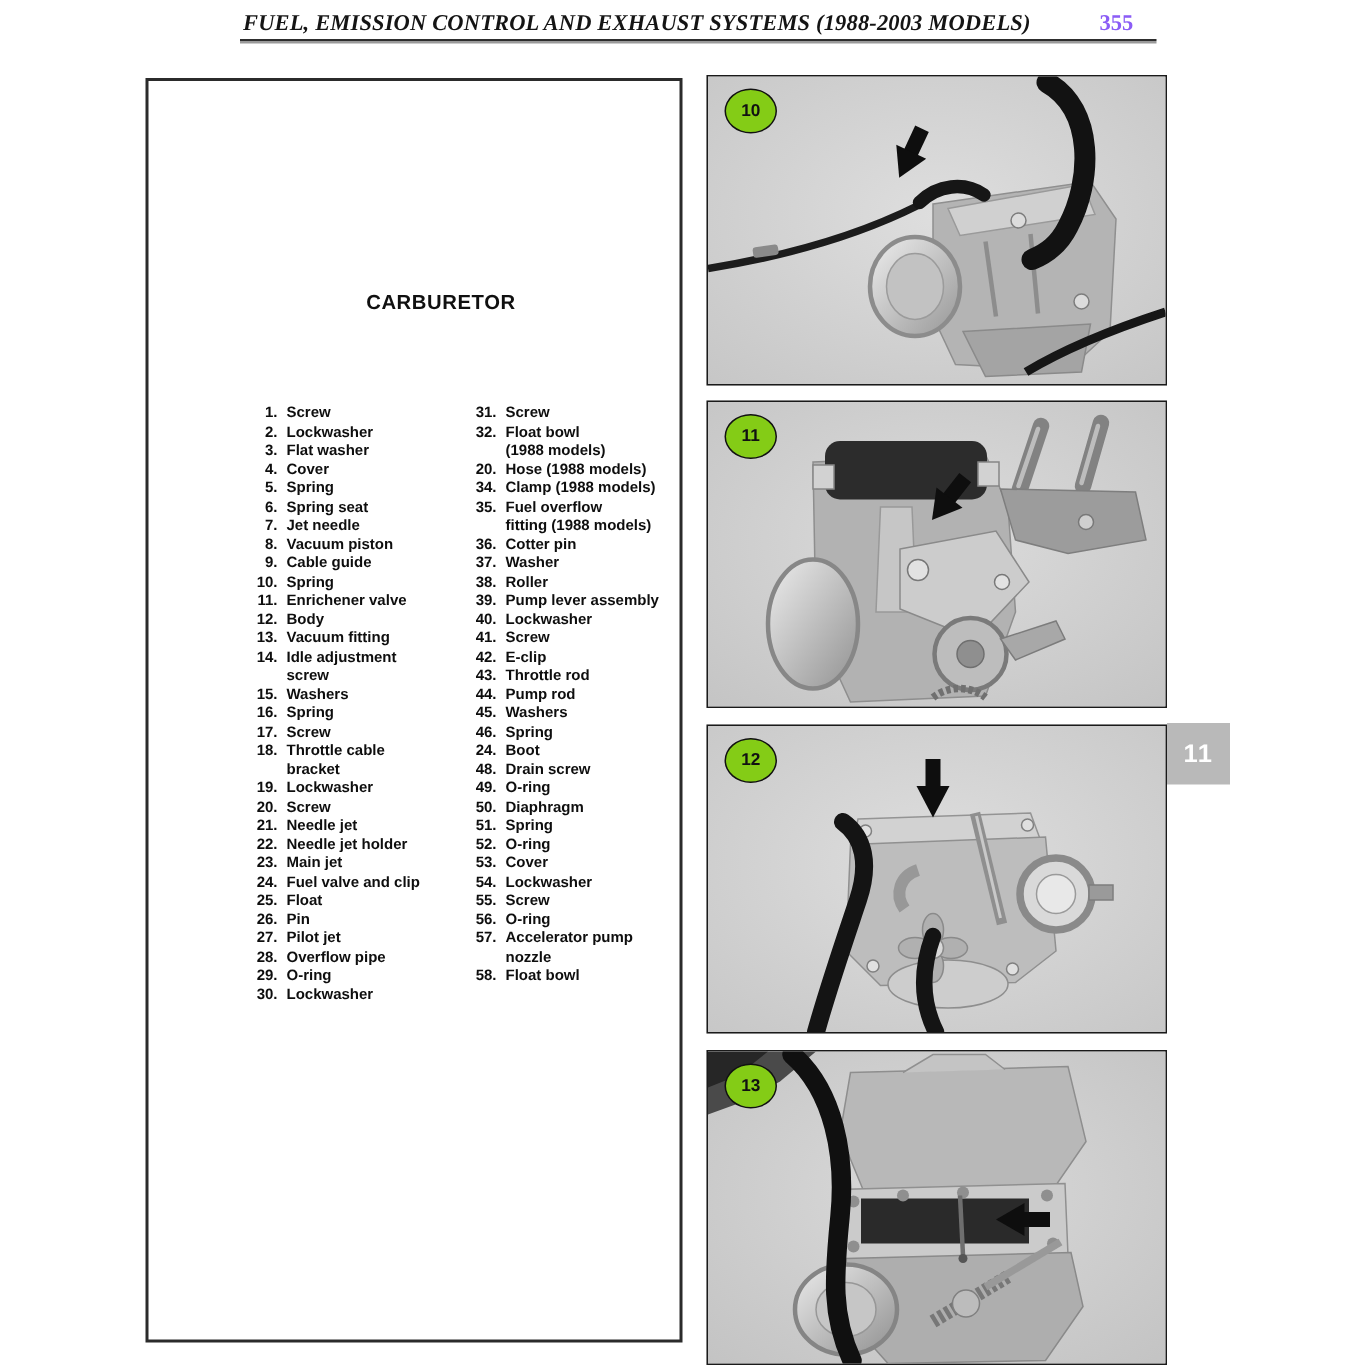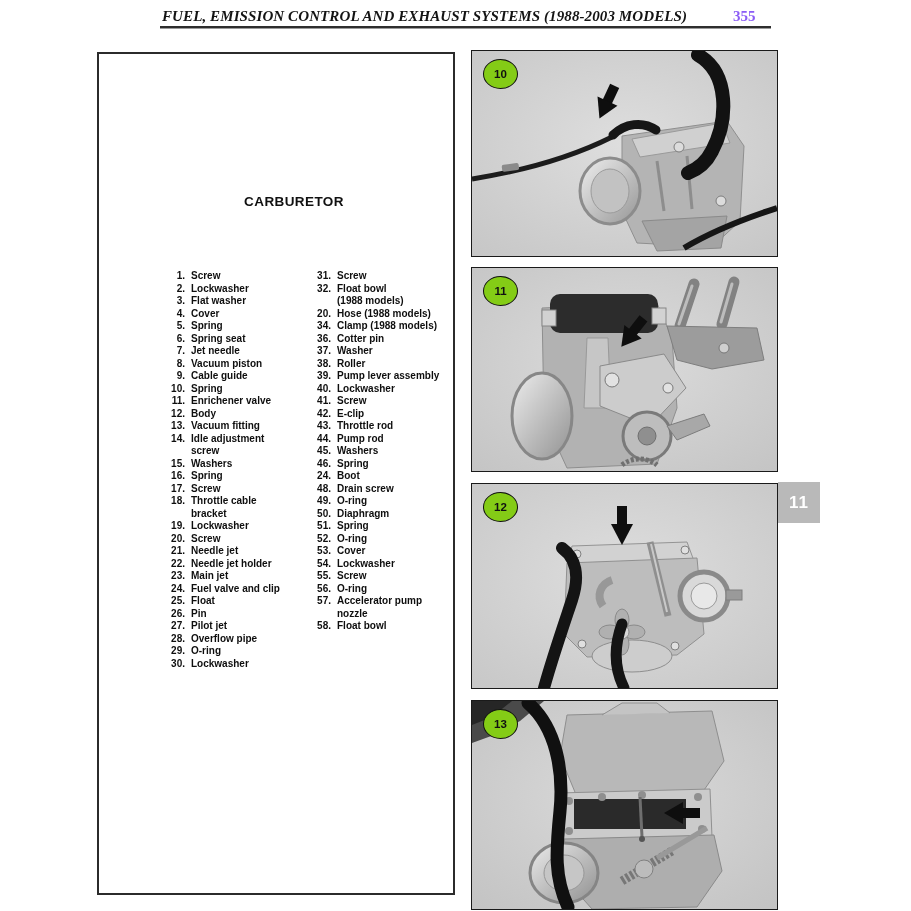--- a/index.html
+++ b/index.html
@@ -195,6 +195,11 @@
           <span class="part-label">Clamp (1988 models)</span>
         </li>
         <li class="part-item">
+          <span class="part-num">35.</span>
+          <span class="part-label">Fuel overflow
+fitting (1988 models)</span>
+        </li>
+        <li class="part-item">
           <span class="part-num">36.</span>
           <span class="part-label">Cotter pin</span>
         </li>

